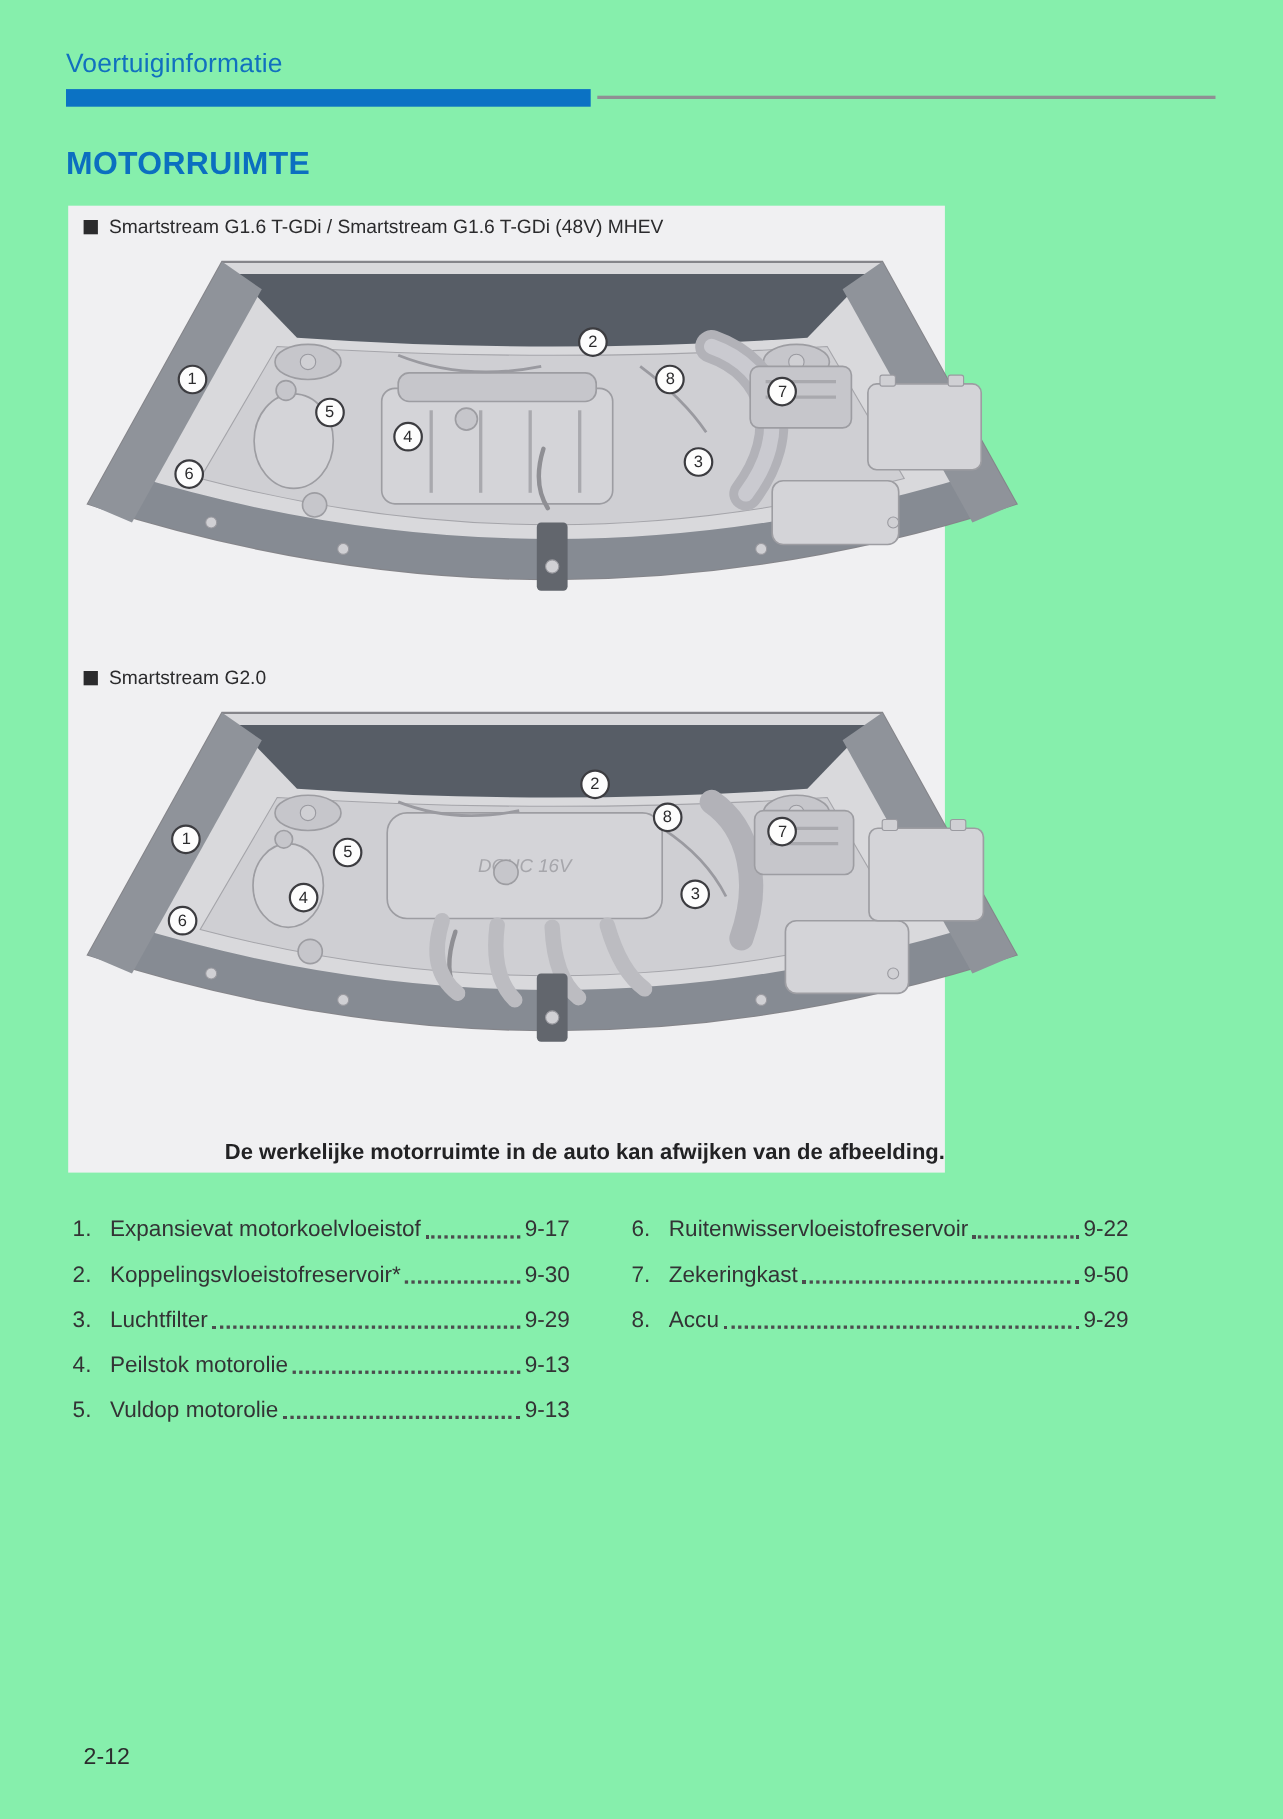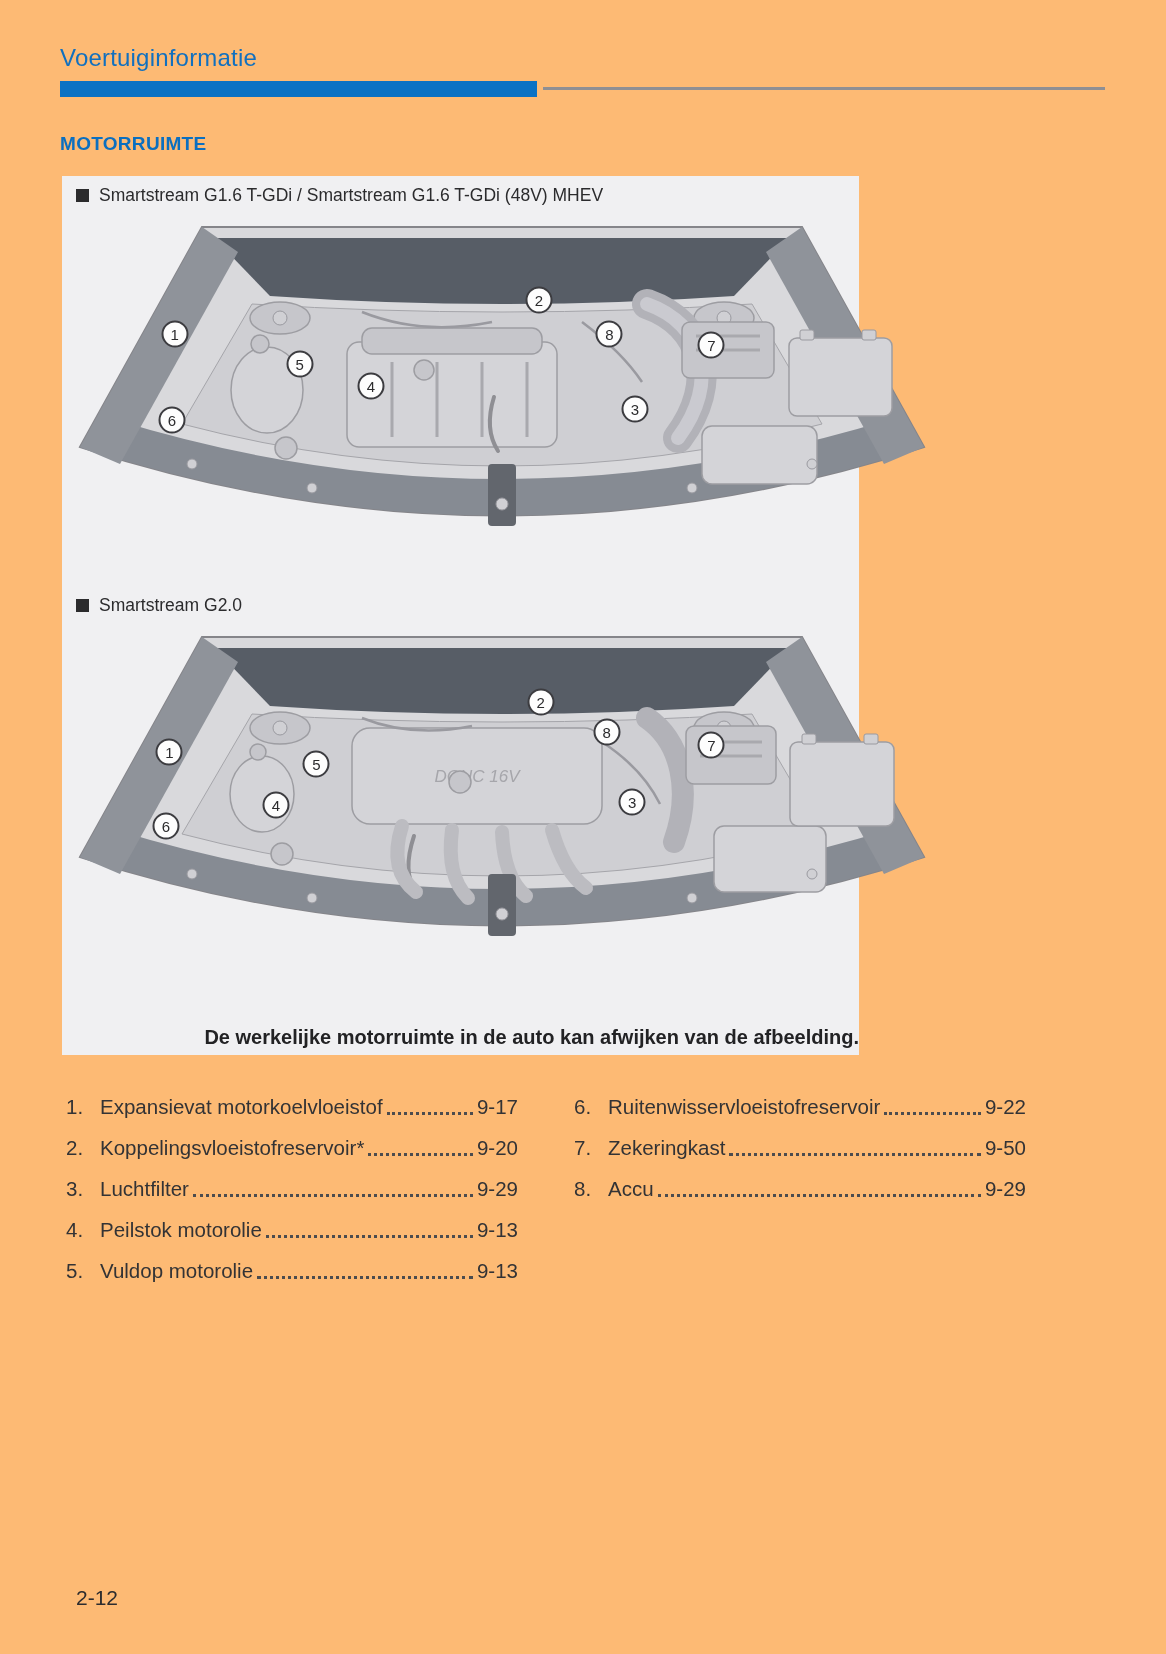--- a/index.html
+++ b/index.html
@@ -5,7 +5,7 @@
   * { margin:0; padding:0; box-sizing:border-box; }
   html,body { background:#ffffff; }
   body { font-family:"Liberation Sans", sans-serif; color:#2c2c2e; }
-  .page { position:relative; width:1166px; height:1654px; background:#fdba74; overflow:hidden; }
+  .page { position:relative; width:1166px; height:1654px; background:#86efac; overflow:hidden; }
 
   
   .header { padding:44px 0 0 60px; }

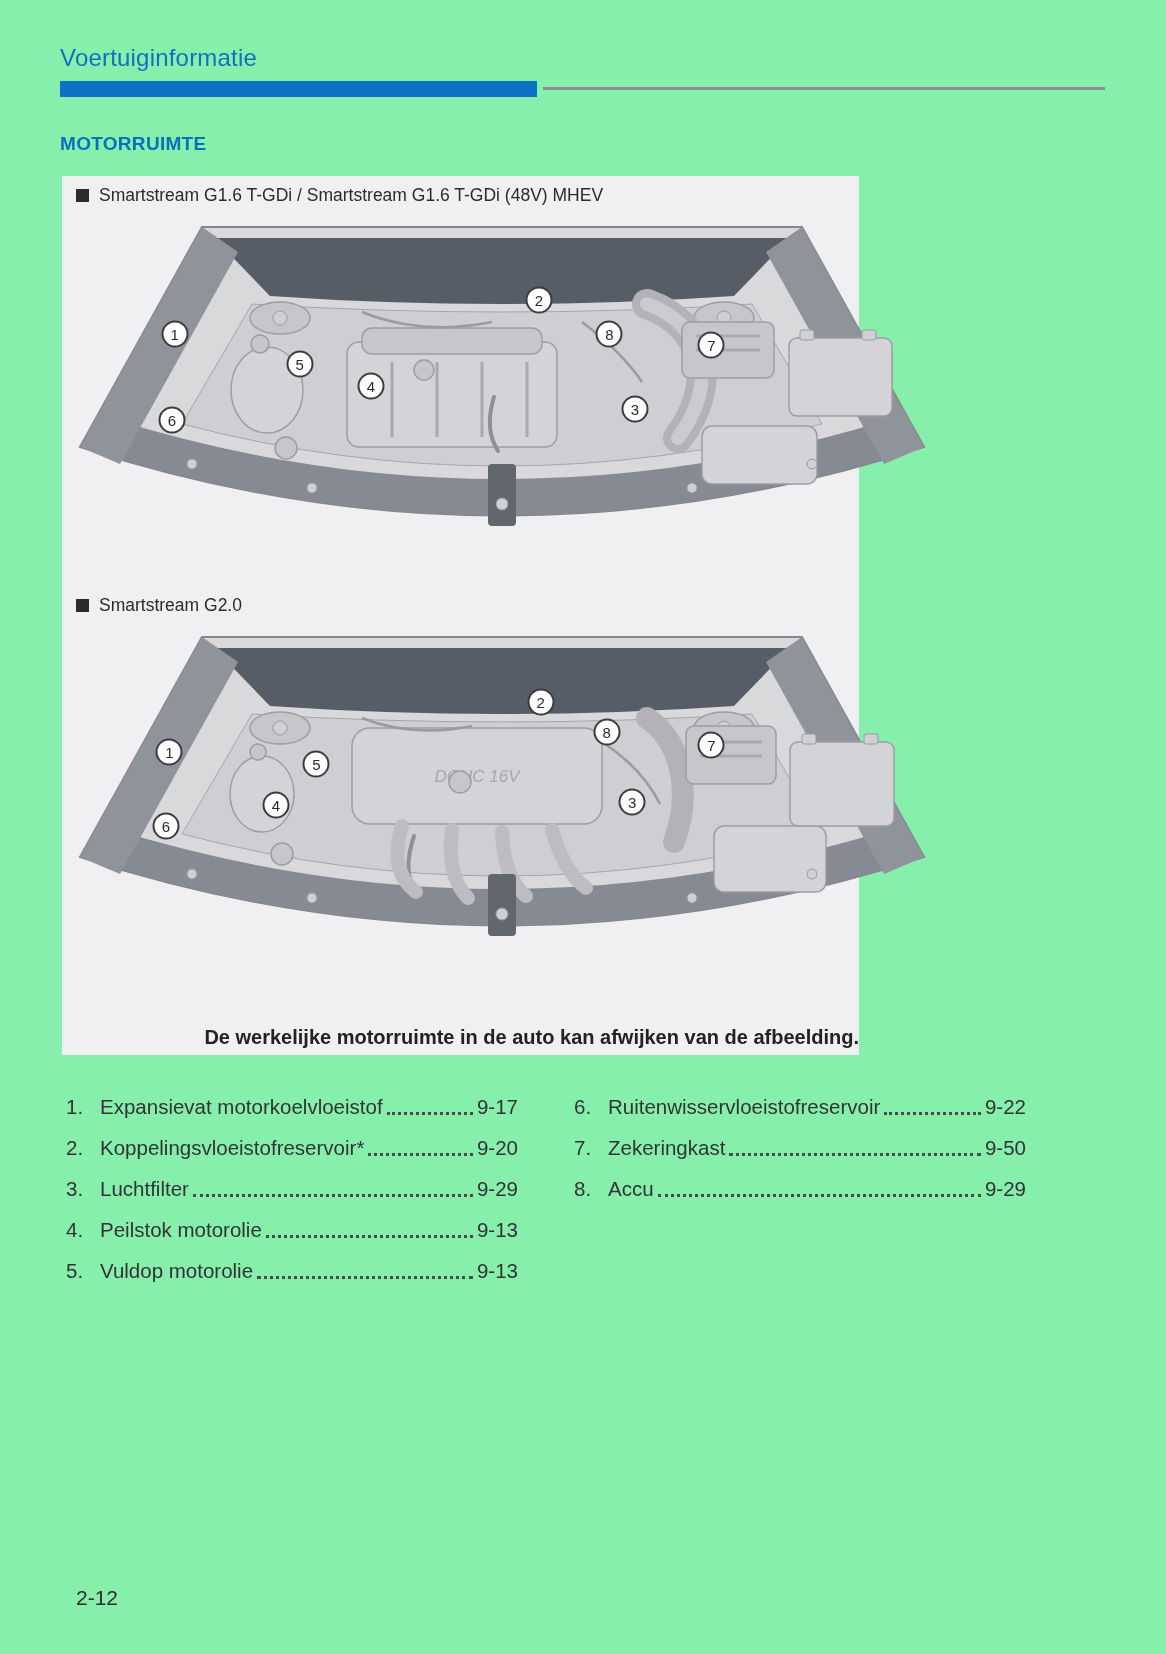--- a/index.html
+++ b/index.html
@@ -14,7 +14,7 @@
   .blue-bar { position:absolute; left:60px; top:0; width:477px; height:16px; background:#0b72c4; }
   .gray-rule { position:absolute; left:543px; right:61px; top:6px; height:3px; background:#8f8f93; }
 
-  .page-title { margin:36px 0 0 60px; color:#0b6fc0; font-size:19px; font-weight:700; letter-spacing:.3px; }
+  .page-title { margin:36px 0 0 60px; color:#0b6fc0; font-size:29px; font-weight:700; letter-spacing:.3px; }
 
   
   .figure-panel { margin:21px 60px 0 62px; width:797px; background:#f0f0f2; padding-bottom:6px; }

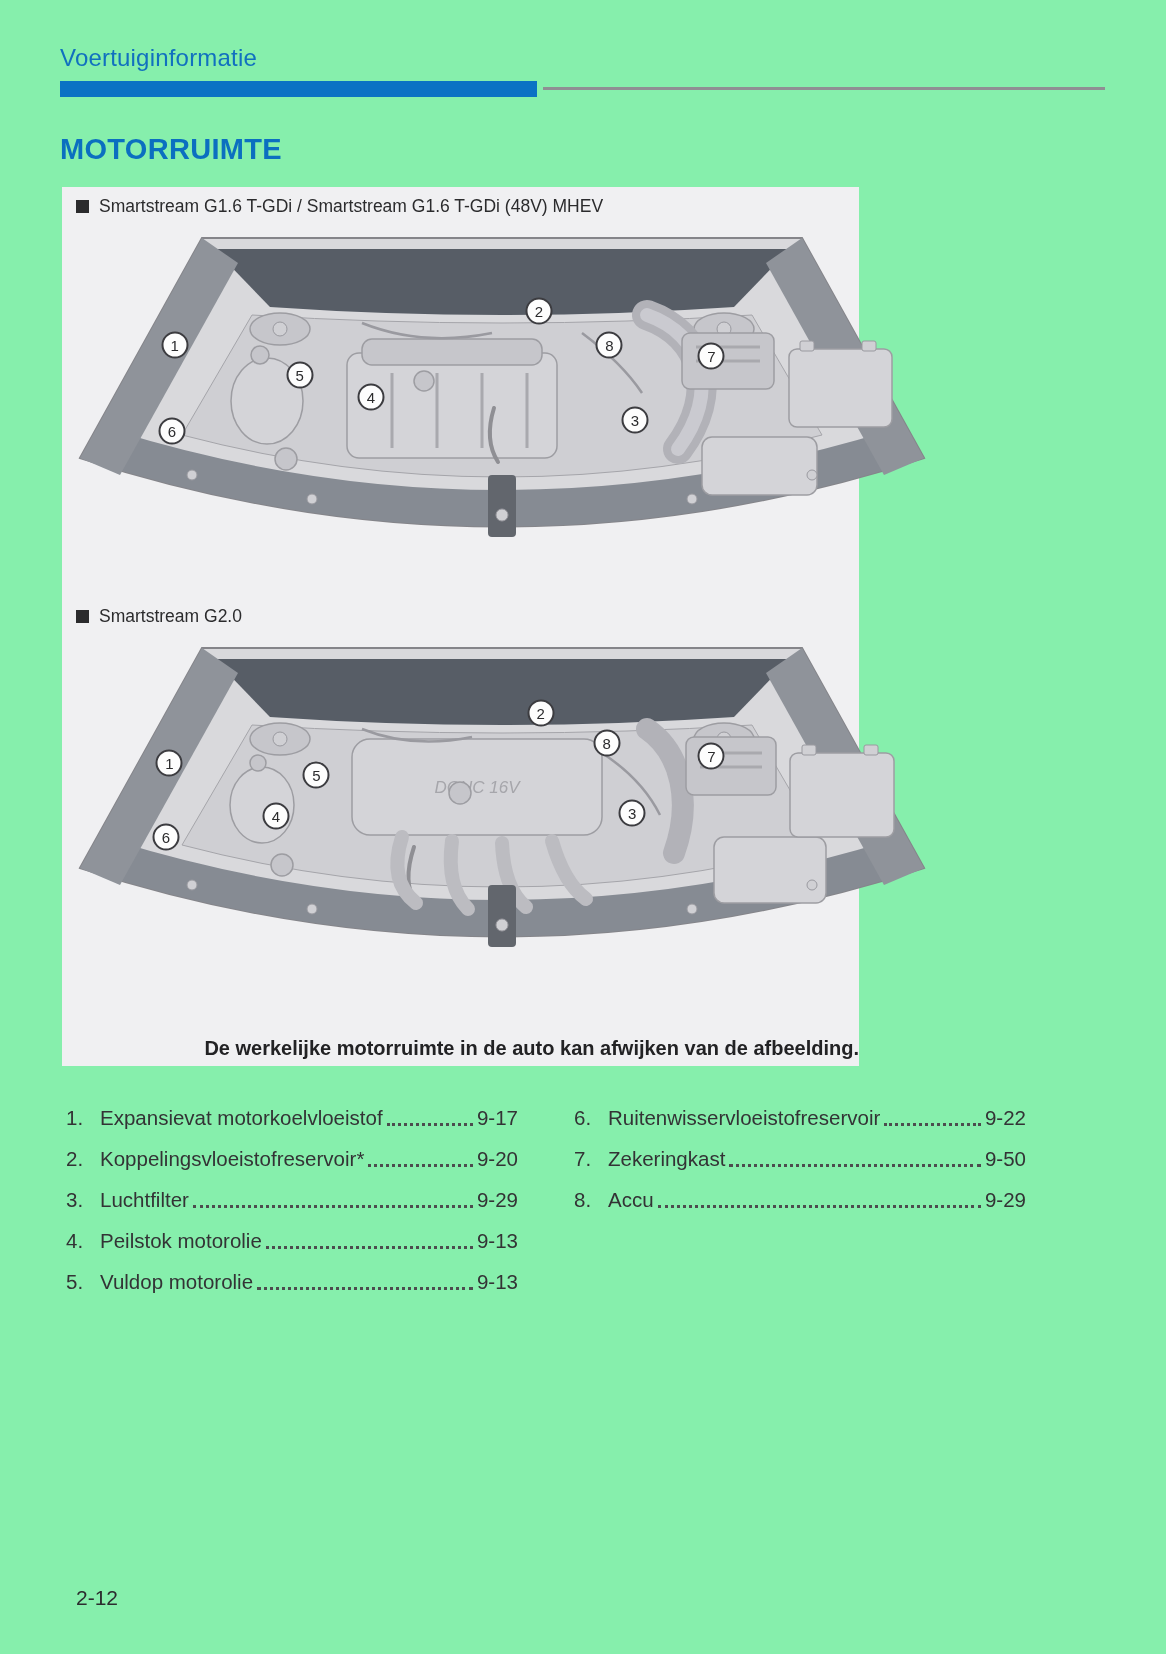--- a/index.html
+++ b/index.html
@@ -206,7 +206,7 @@
           <span class="lead-line">
             <span class="txt">Koppelingsvloeistofreservoir*</span>
             <span class="leader"></span>
-            <span class="pg">9-20</span>
+            <span class="pg">9-30</span>
           </span>
         </span>
       </div>

